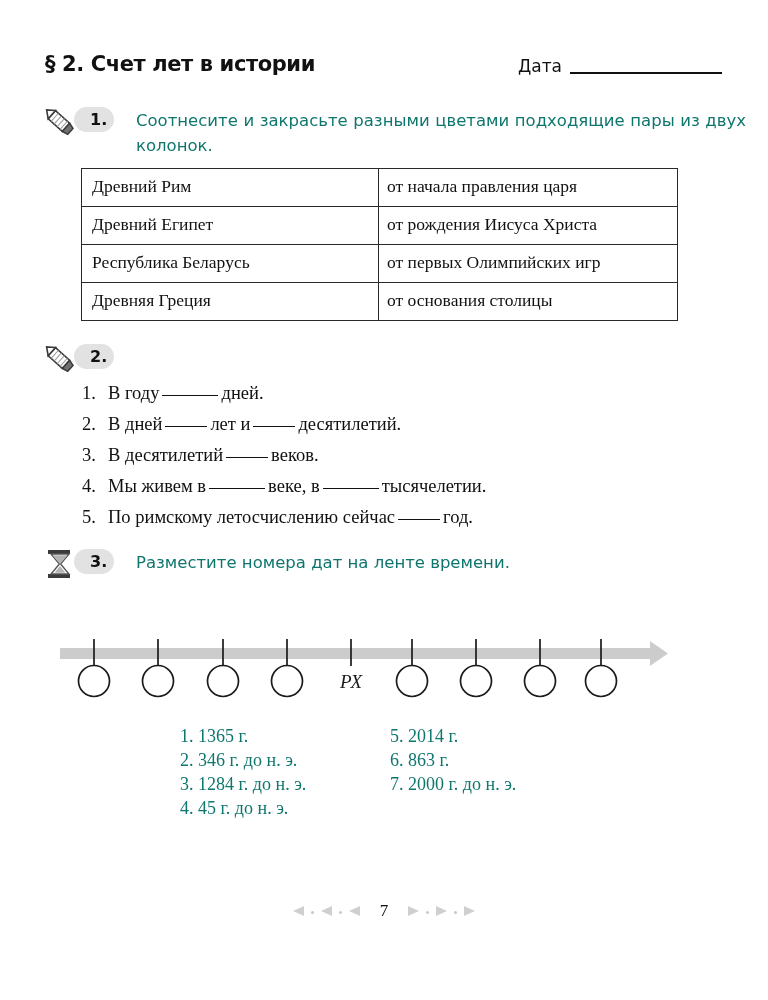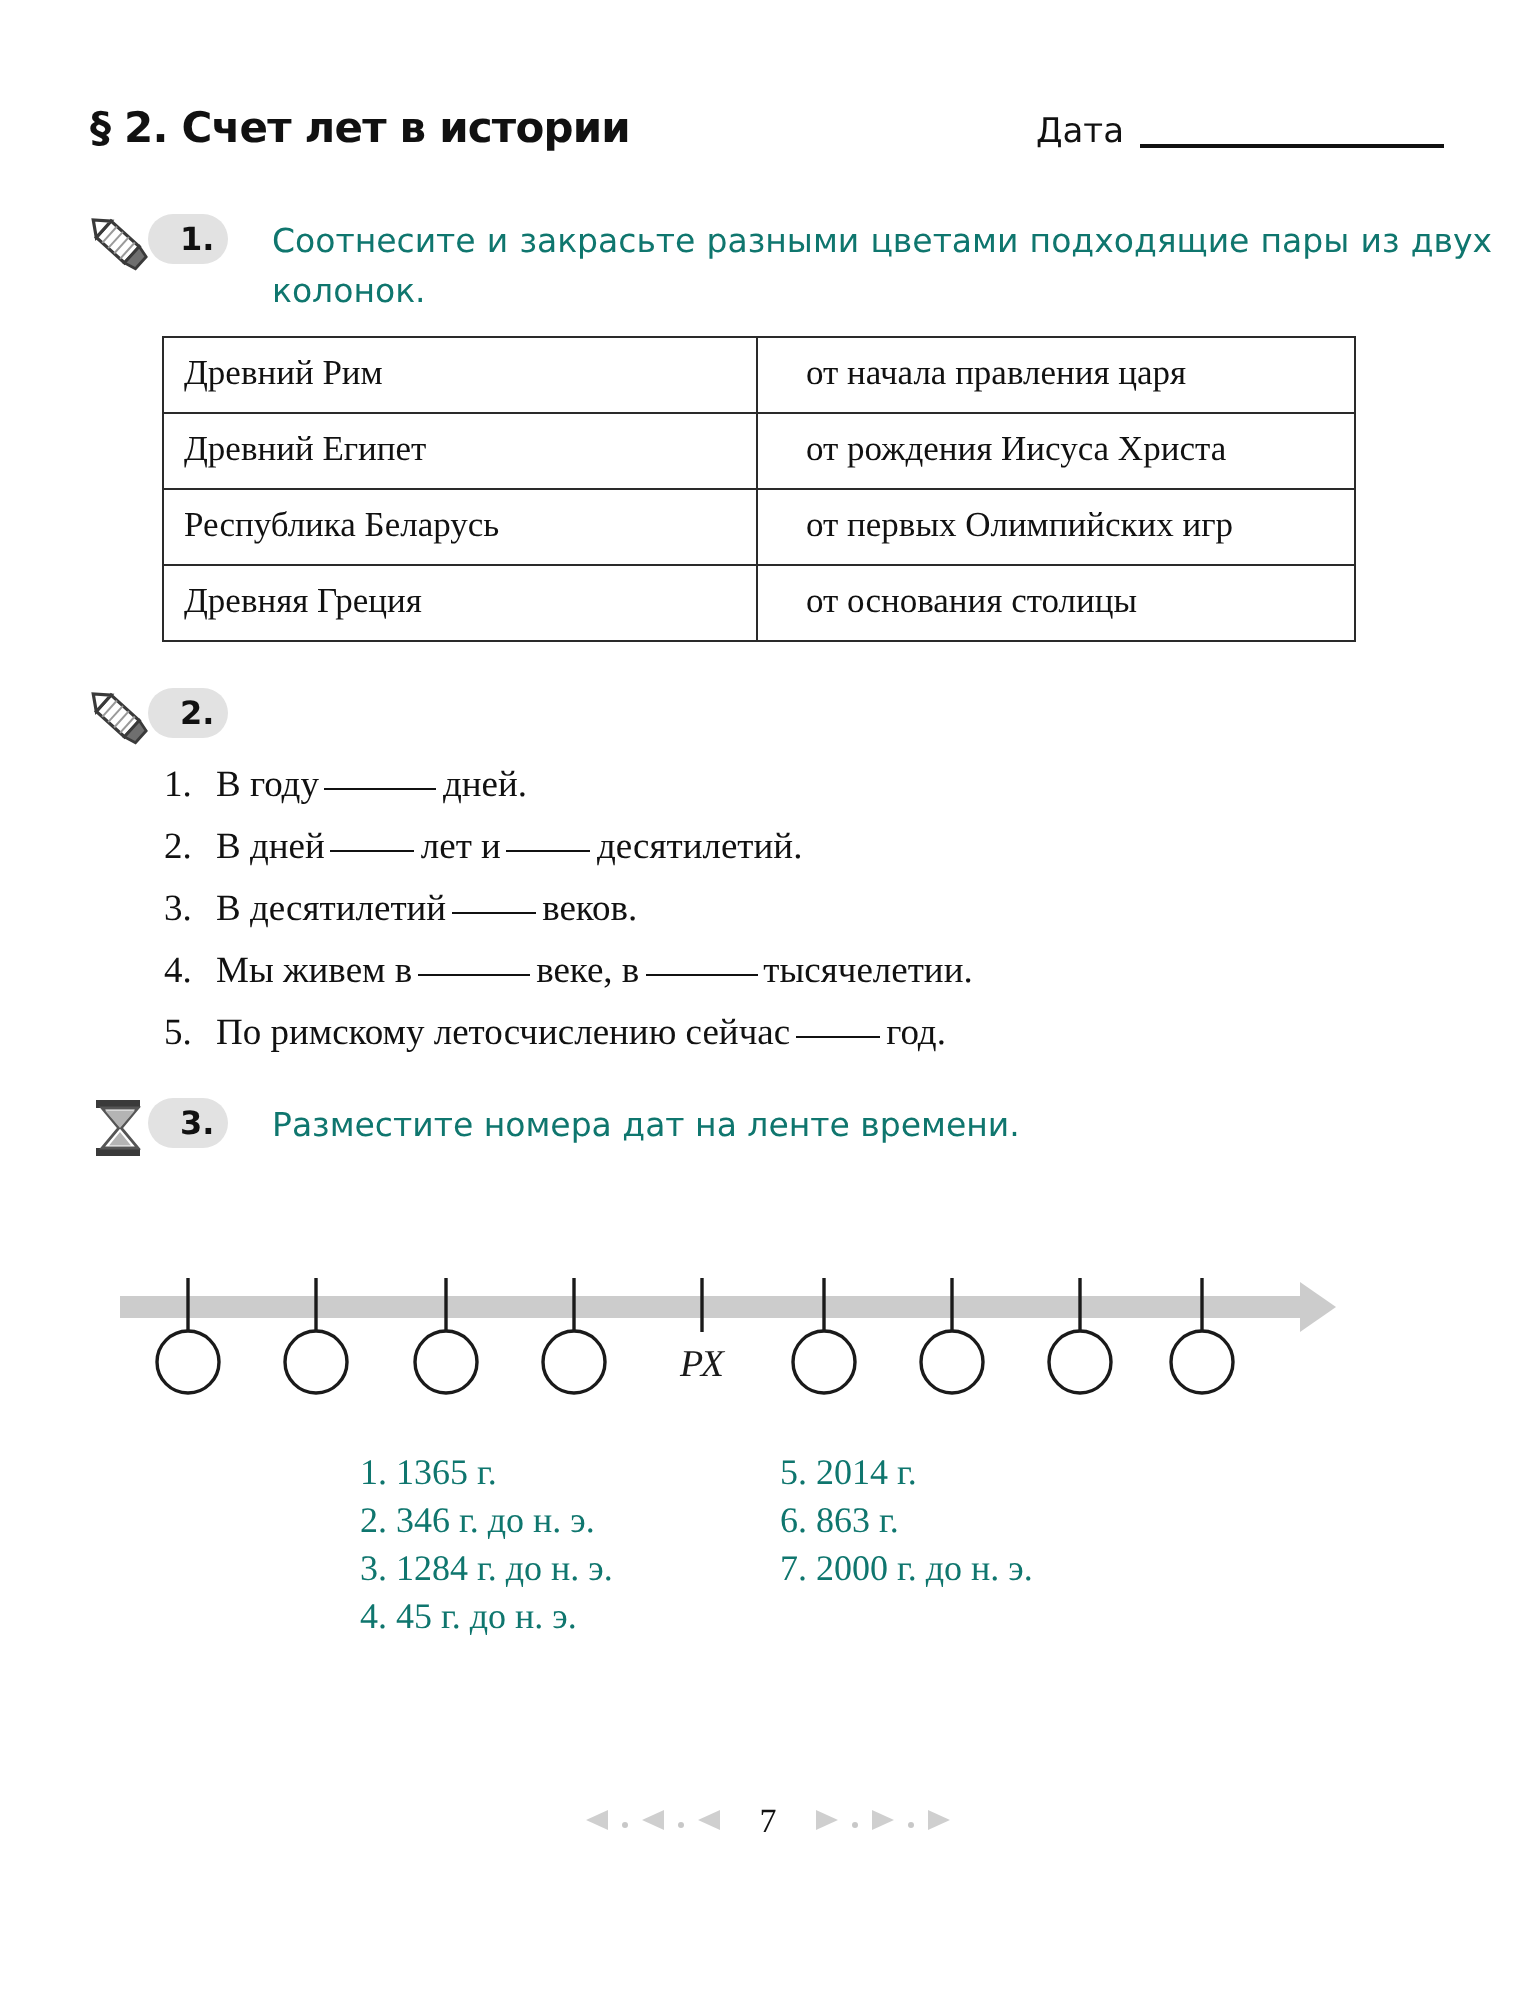--- a/index.html
+++ b/index.html
@@ -111,7 +111,7 @@
     white-space: nowrap;
   }
   .match-table td.col-left  { width: 297px; }
-  .match-table td.col-right { width: 299px; padding-left: 24px; margin-top: 48px; }
+  .match-table td.col-right { width: 299px; padding-left: 8px; margin-top: 48px; }
 
   
   .fill-list {

